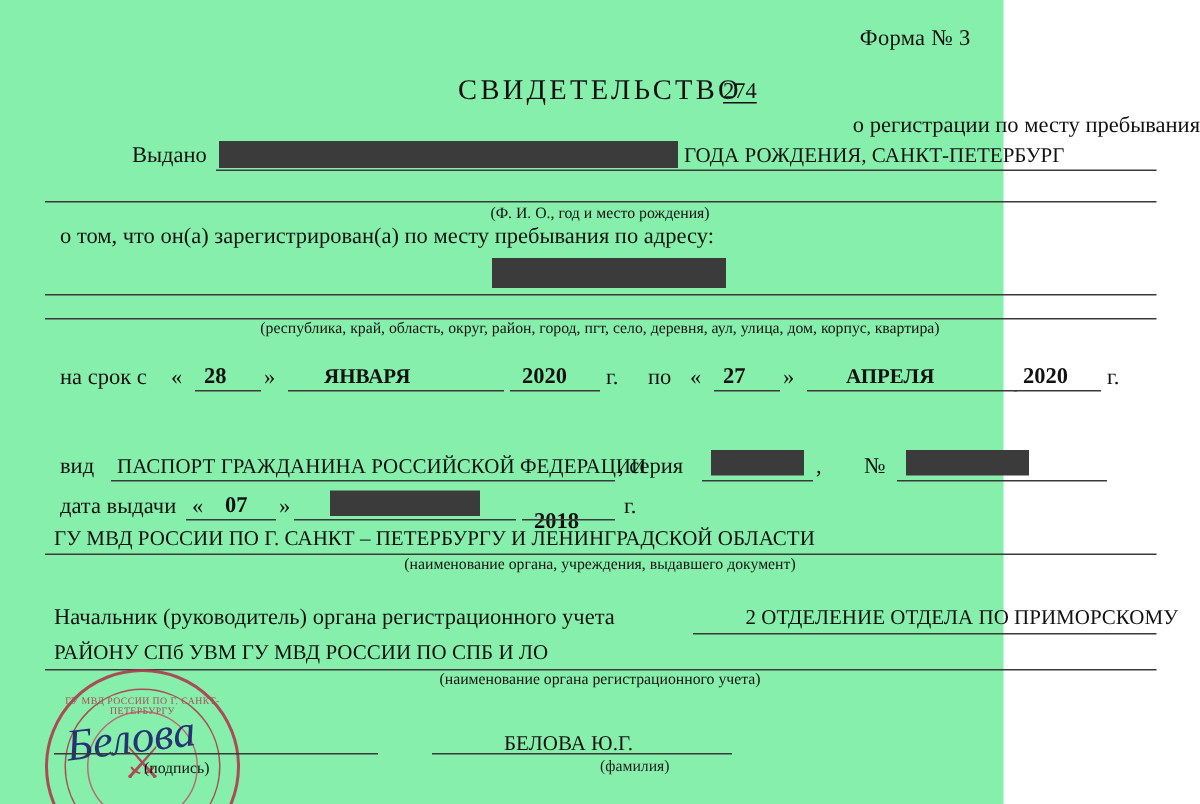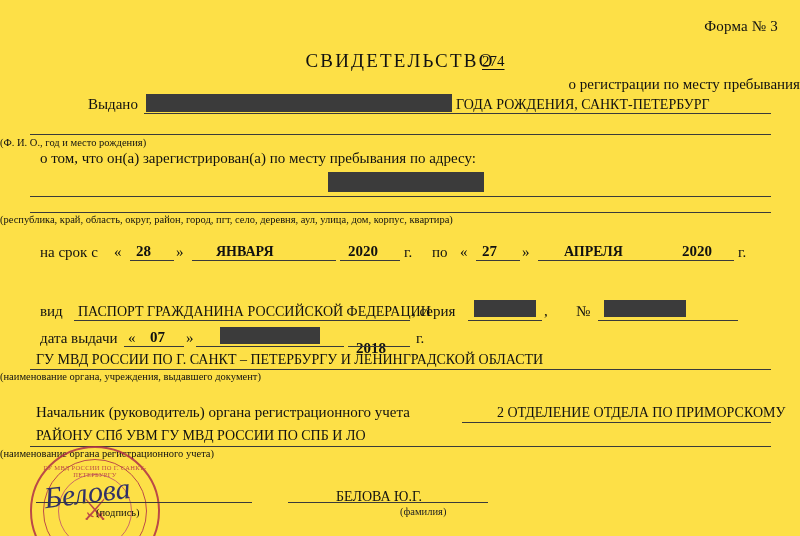--- a/index.html
+++ b/index.html
@@ -16,9 +16,9 @@
   }
   .page {
     position: relative;
-    width: 800px;
+    width: 669px;
     height: 536px;
-    background: #fde047;
+    background: #86efac;
   }
   .form-no {
     position: absolute;

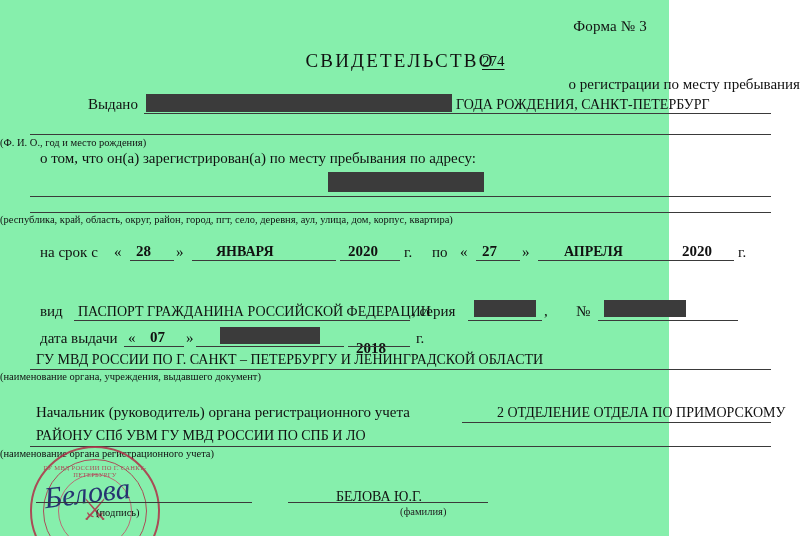--- a/index.html
+++ b/index.html
@@ -83,7 +83,7 @@
     position: absolute;
     width: 800px;
     left: 0;
-    text-align: left;
+    text-align: center;
     font-size: 10.5px;
   }
   .hand {

